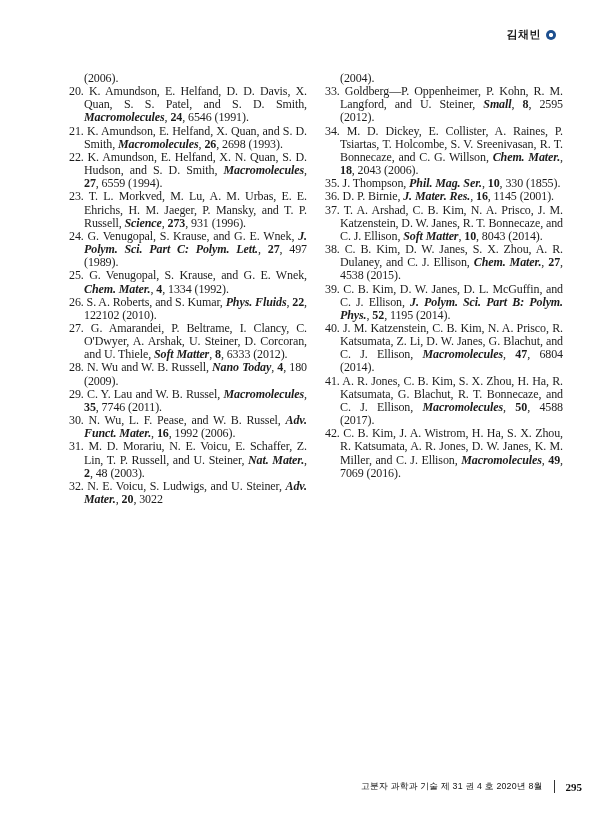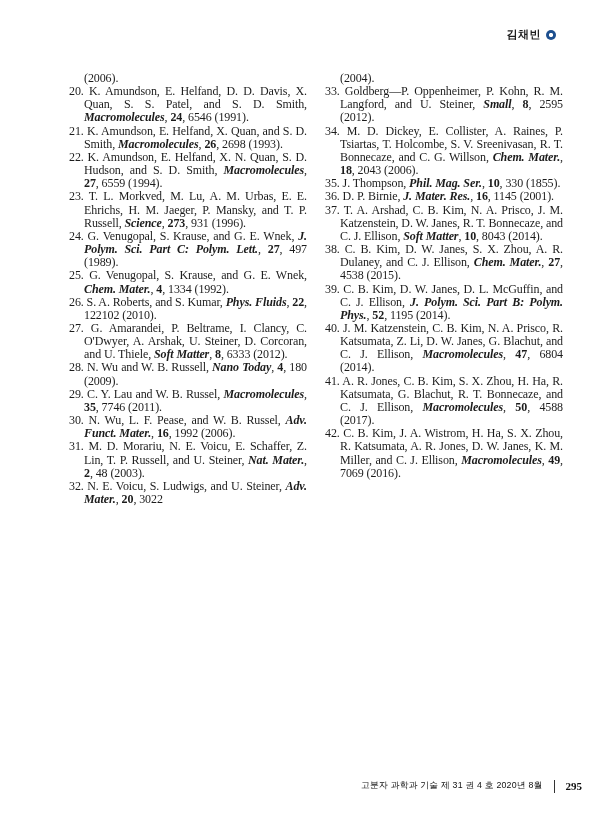--- a/index.html
+++ b/index.html
@@ -41,7 +41,7 @@
   
   .ftr{
     position:absolute;top:780px;right:34px;
-    display:flex;align-items:flex-start;gap:11px;
+    display:flex;align-items:center;gap:11px;
   }
   .ftr .jinfo{
     font-family:"Liberation Sans", sans-serif;

